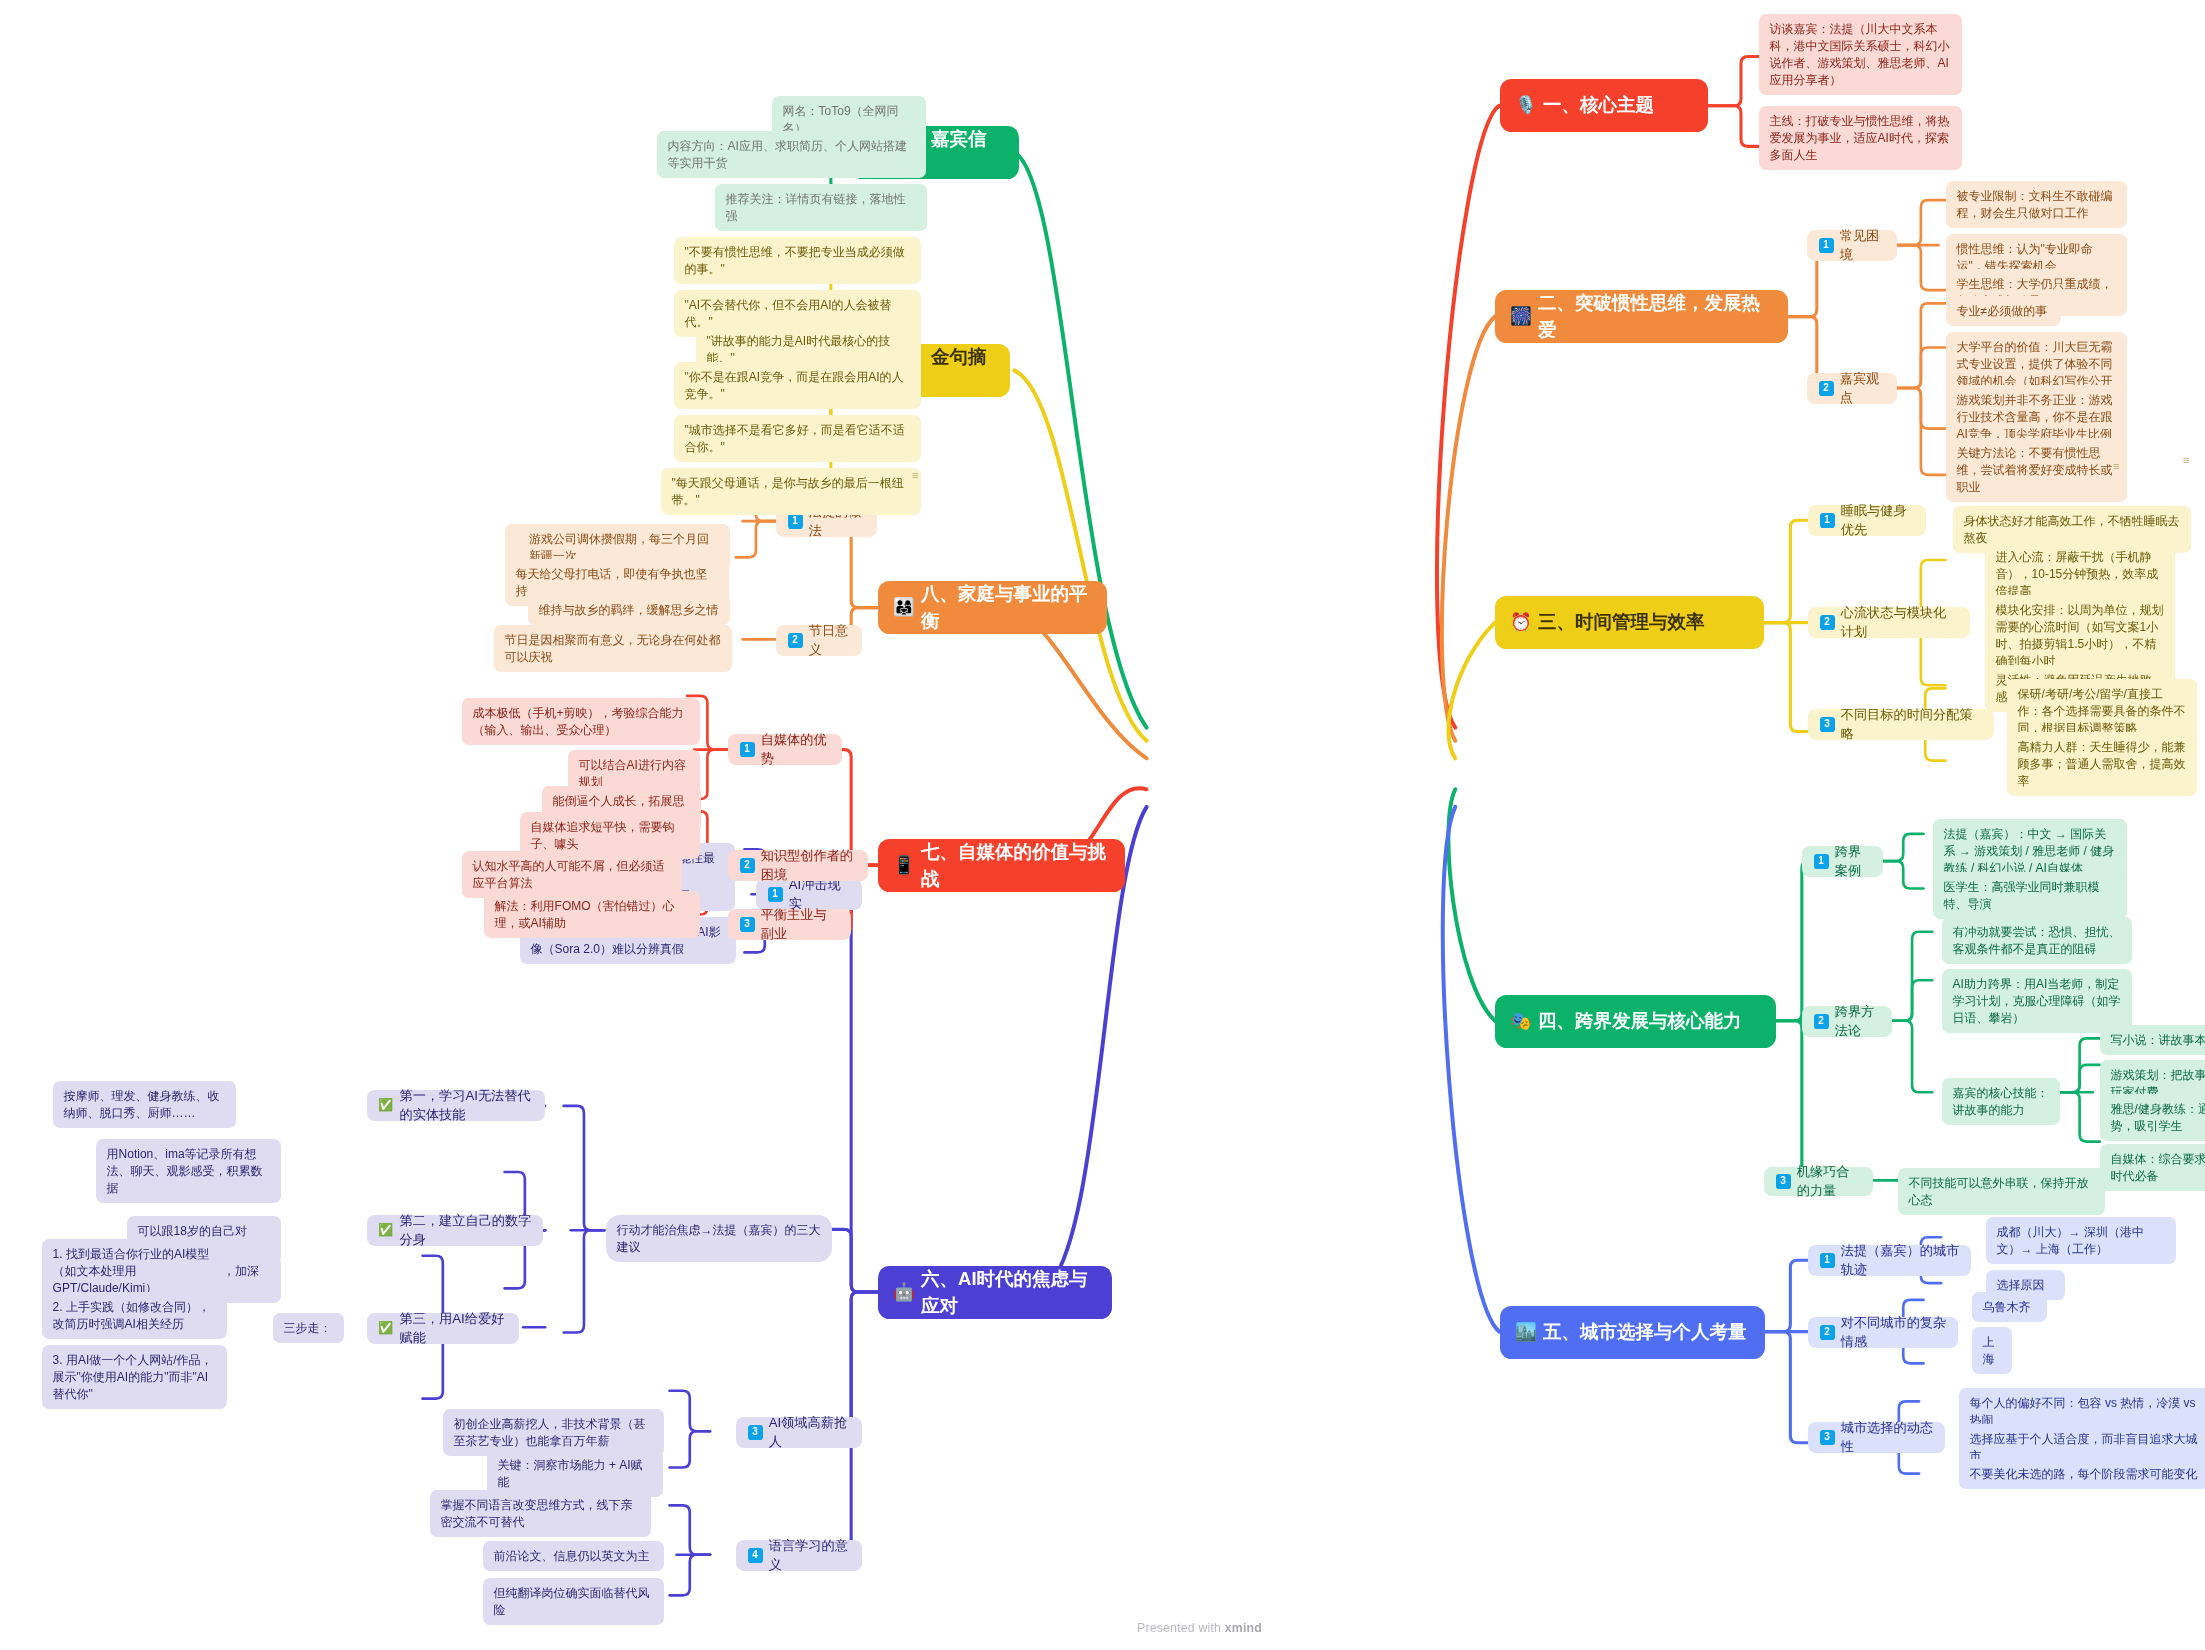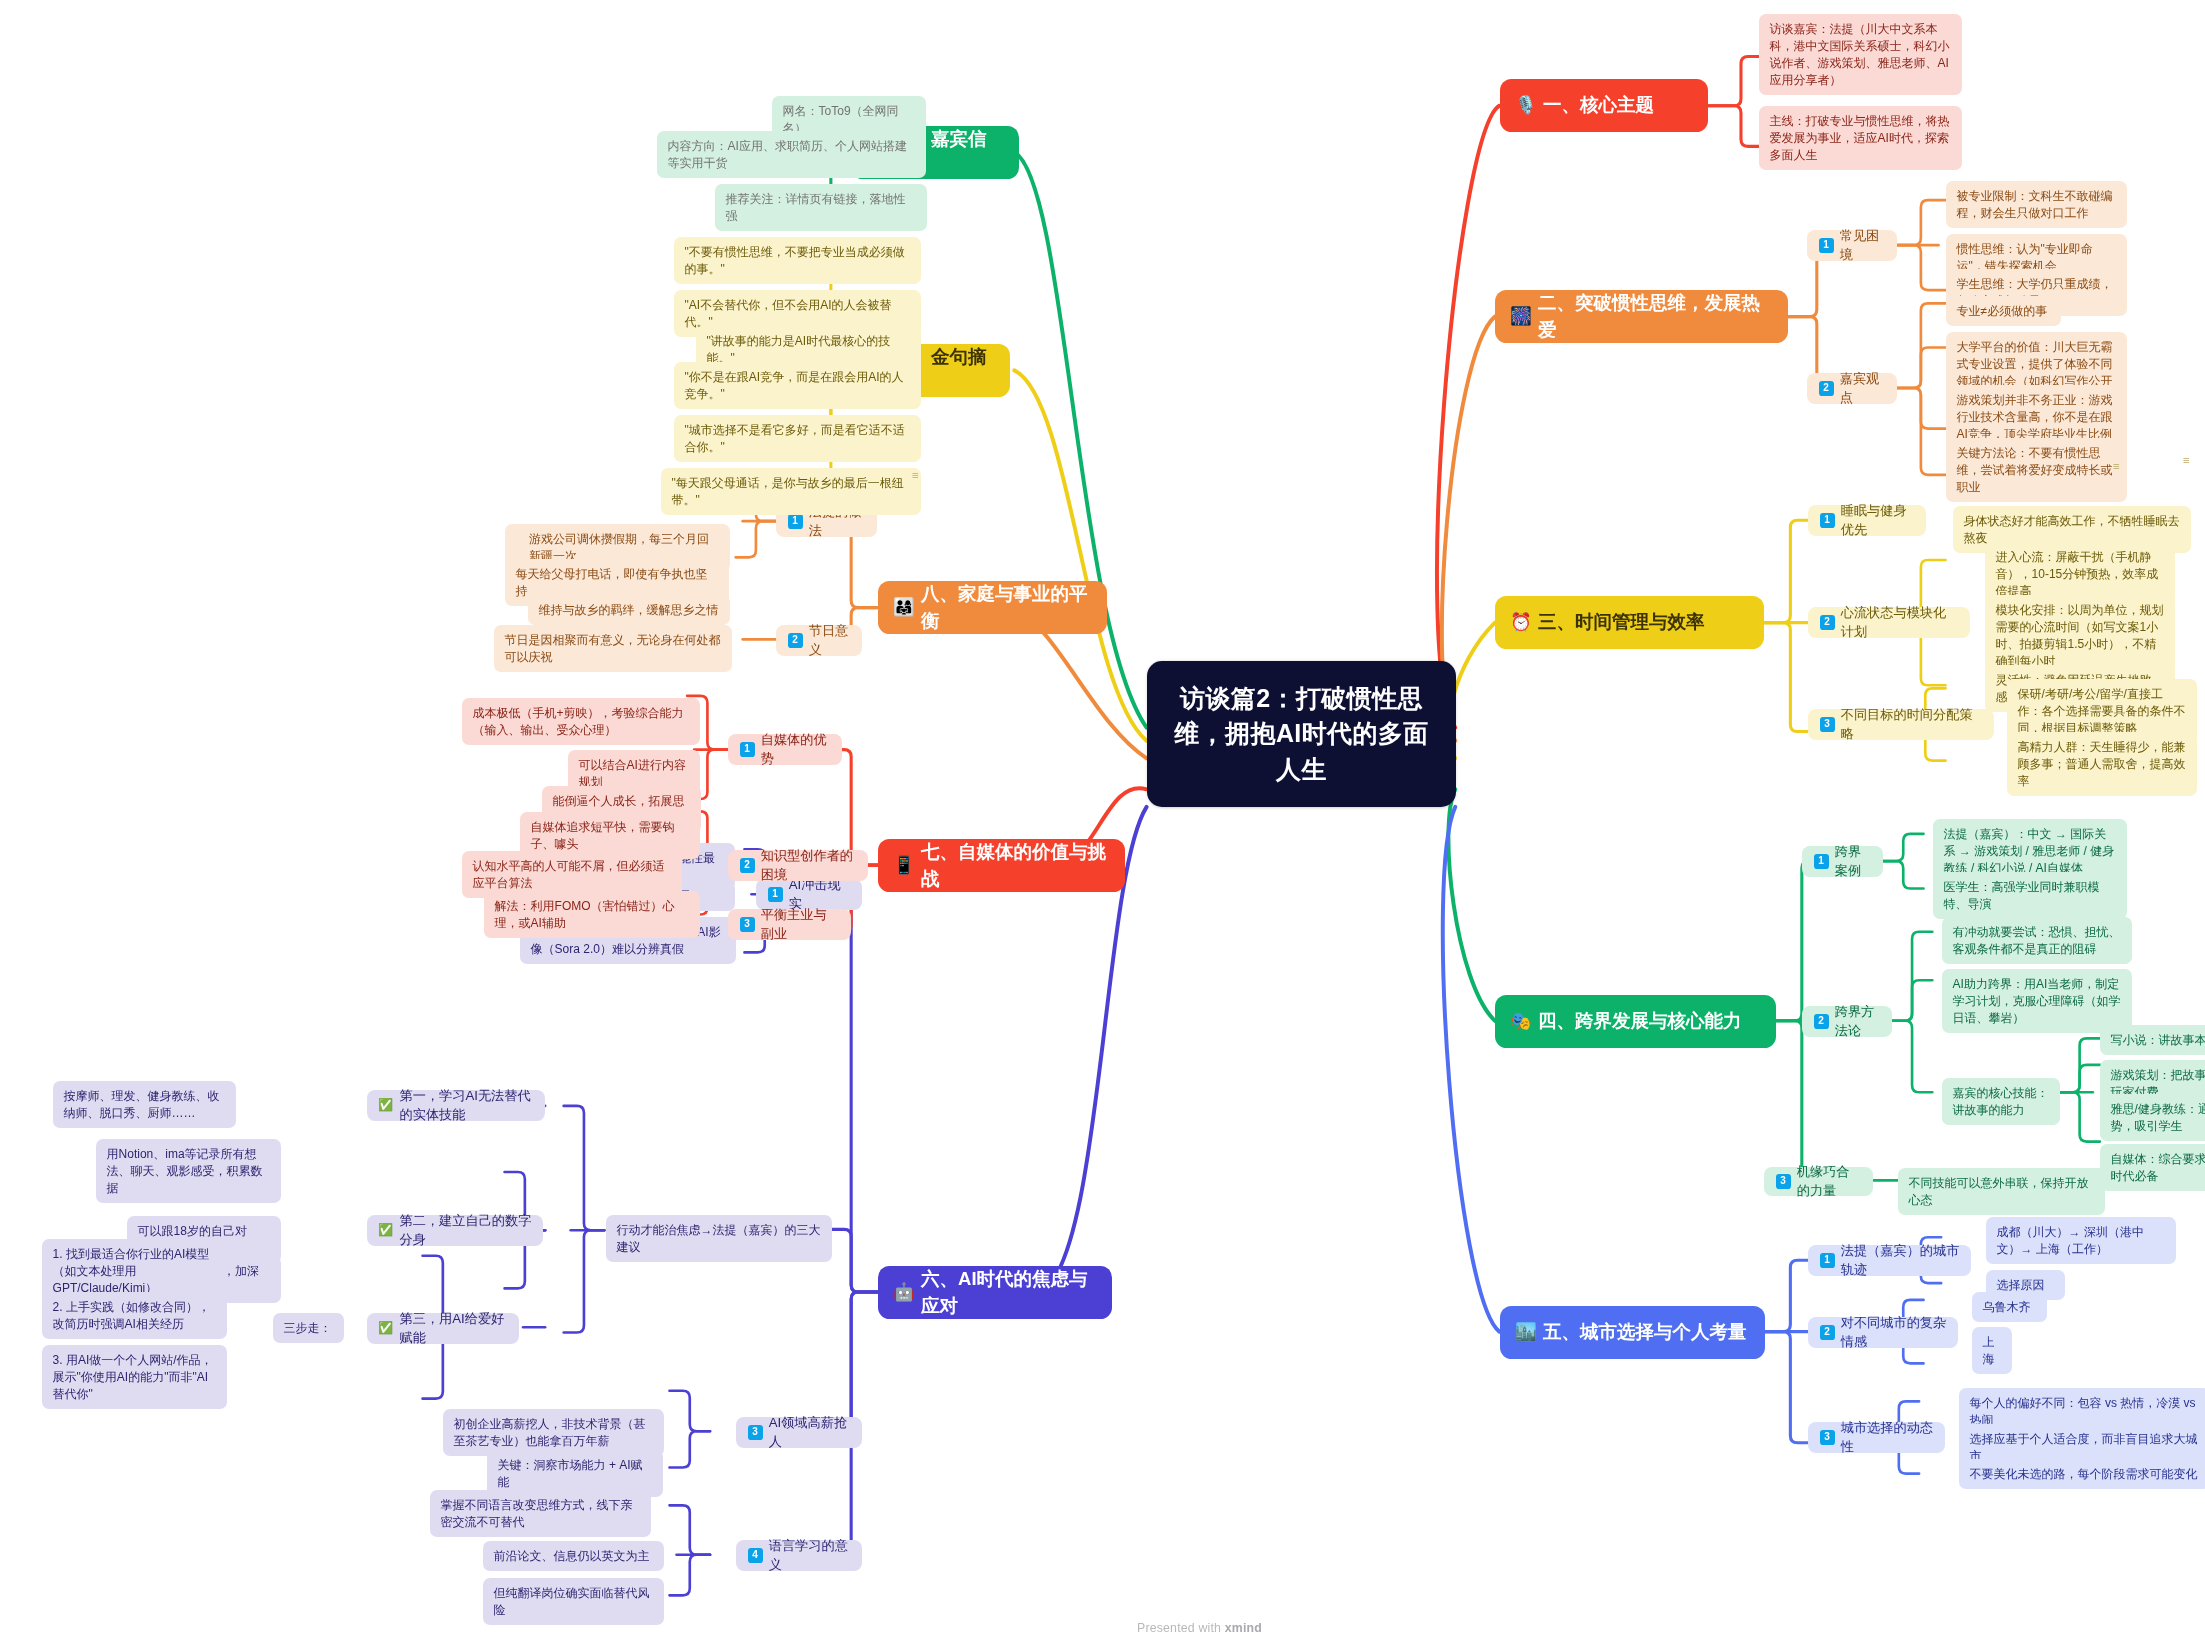--- a/index.html
+++ b/index.html
@@ -220,9 +220,6 @@
     </g>
   </svg>
 
-  <div class="node central" style="left:1147px;top:661px;width:309px;min-height:146px;">
-    <span class="txt">访谈篇2：打破惯性思维，拥抱AI时代的多面人生</span>
-  </div>
 
   <div class="c-red">
     <div class="node main" style="left:1500px;top:79px;width:208px;height:53px;">

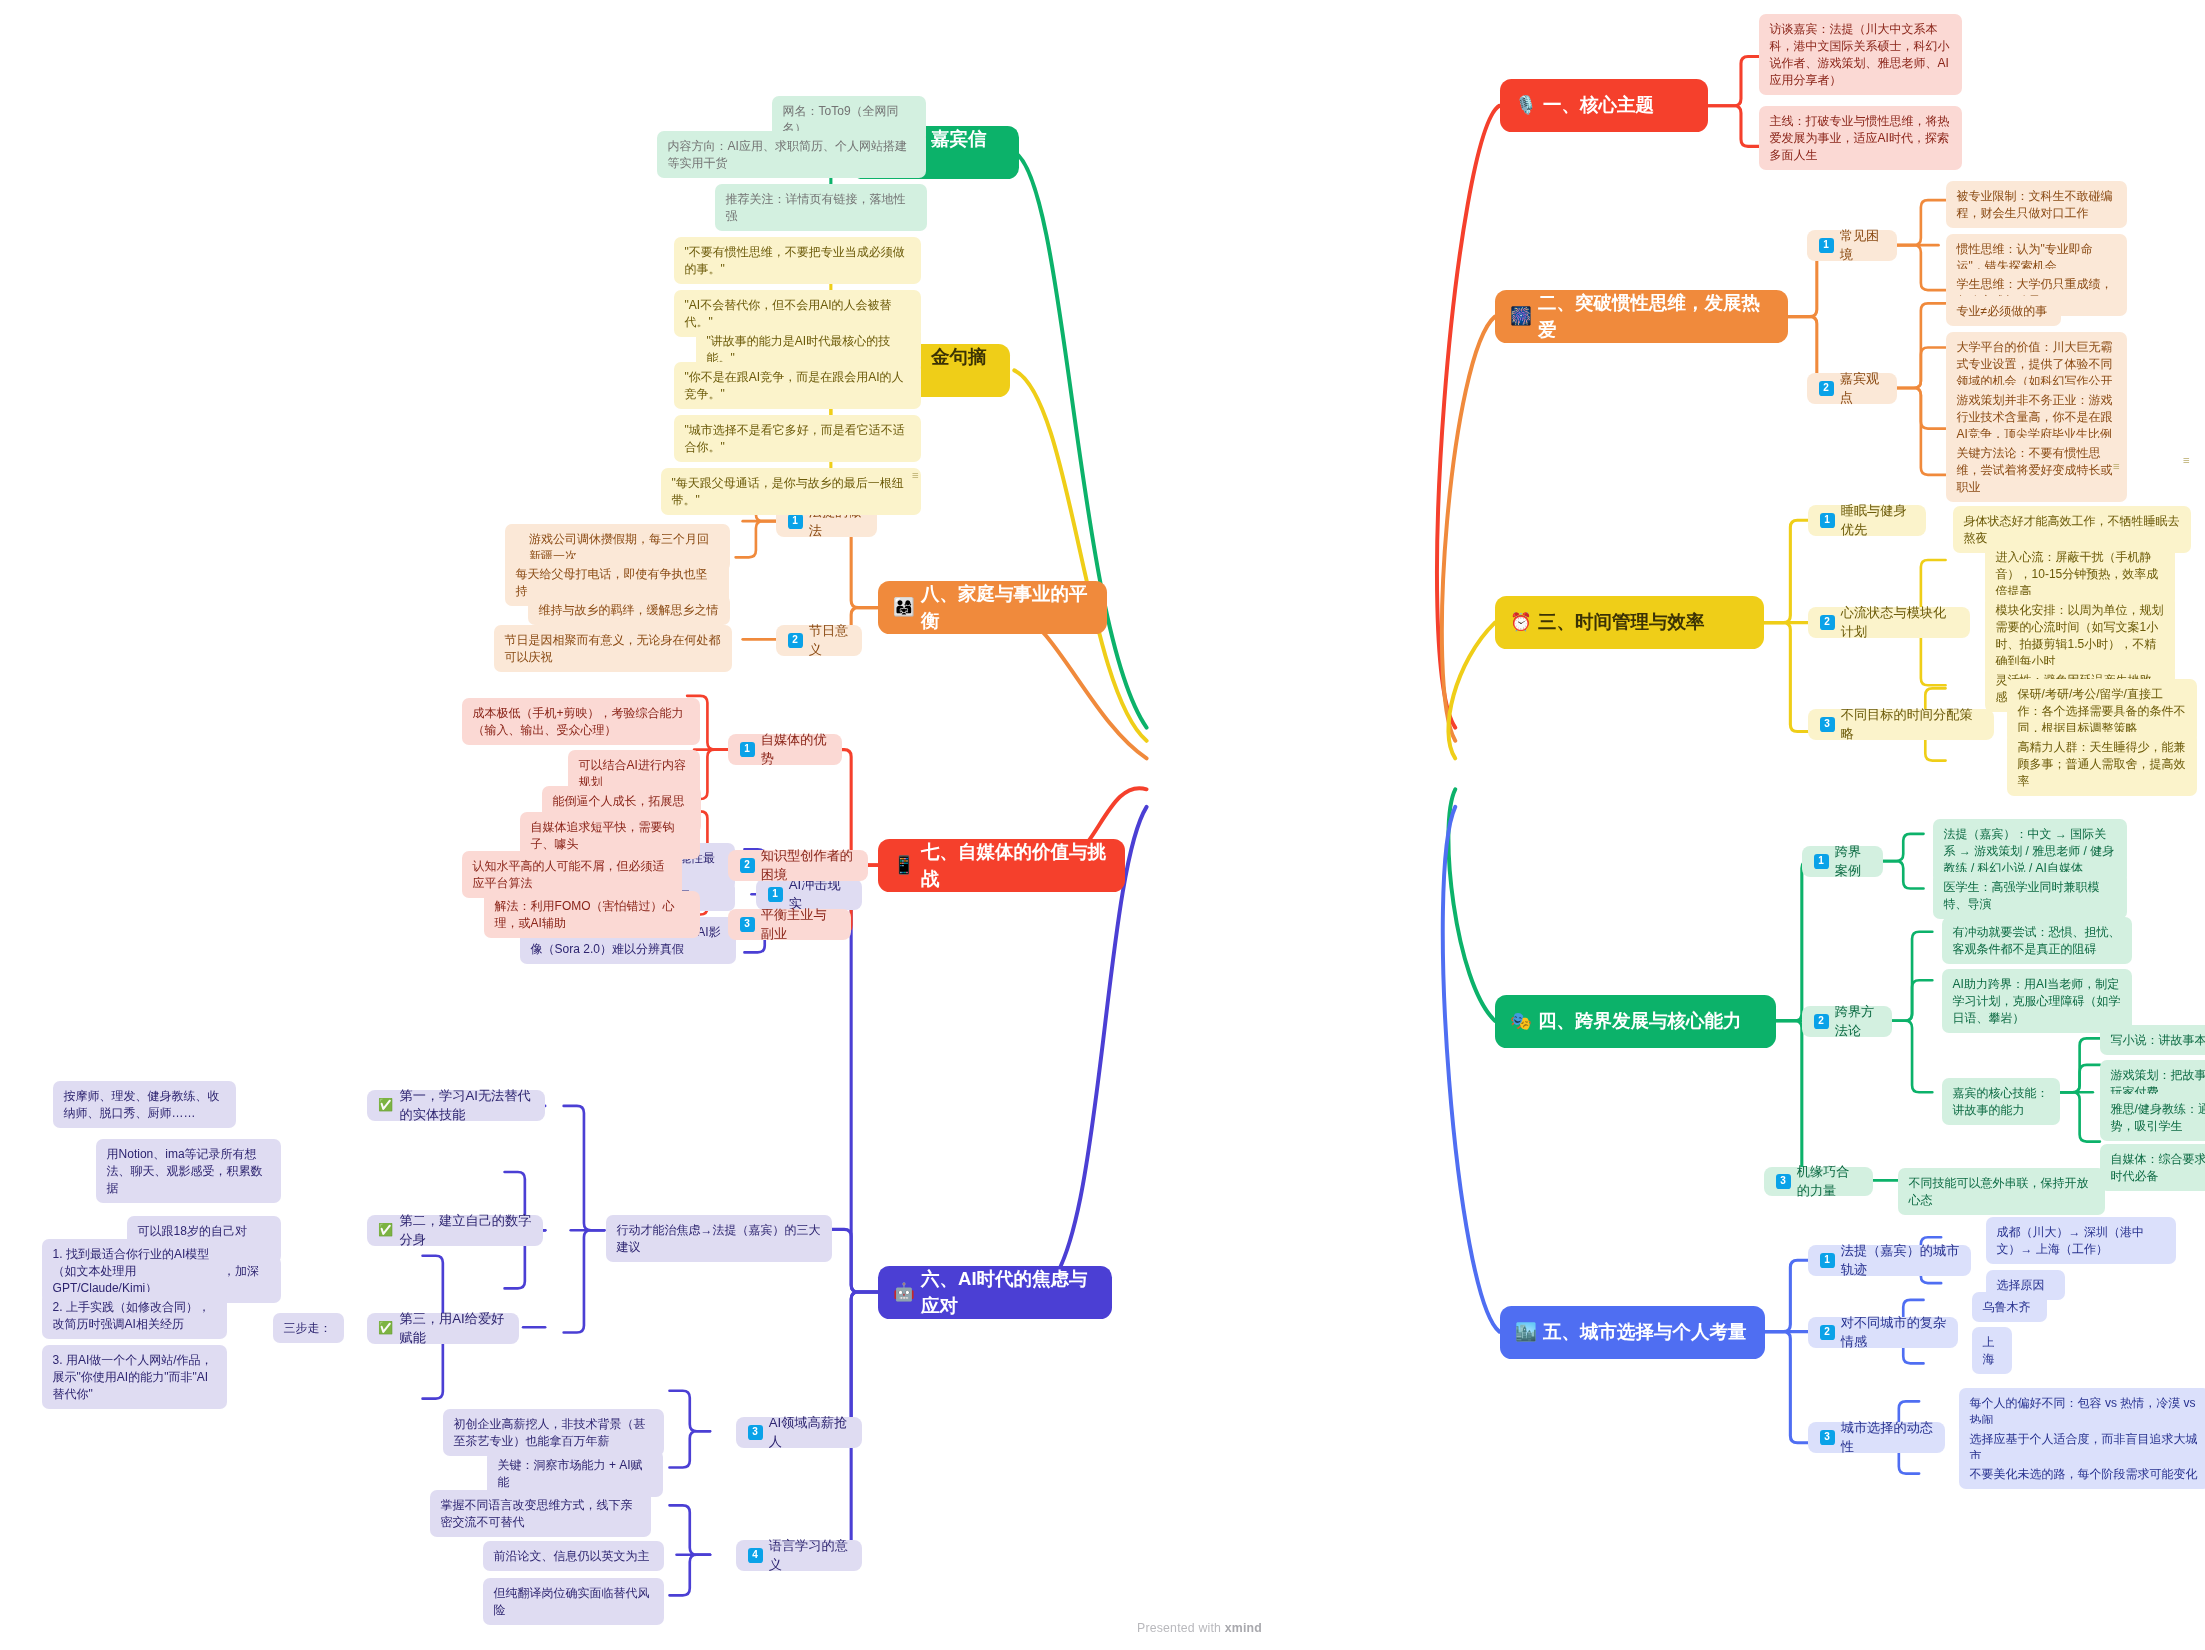--- a/index.html
+++ b/index.html
@@ -429,7 +429,7 @@
       <span class="txt">例：以前编程2小时，AI 30秒；AI影像（Sora 2.0）难以分辨真假</span>
     </div>
 
-    <div class="node lvl3" style="left:606px;top:1215px;width:226px;min-height:29px;">
+    <div class="node lvl3" style="left:606px;top:1215px;width:226px;min-height:29px;border-radius:14px;">
       <span class="txt">行动才能治焦虑→法提（嘉宾）的三大建议</span>
     </div>
 

